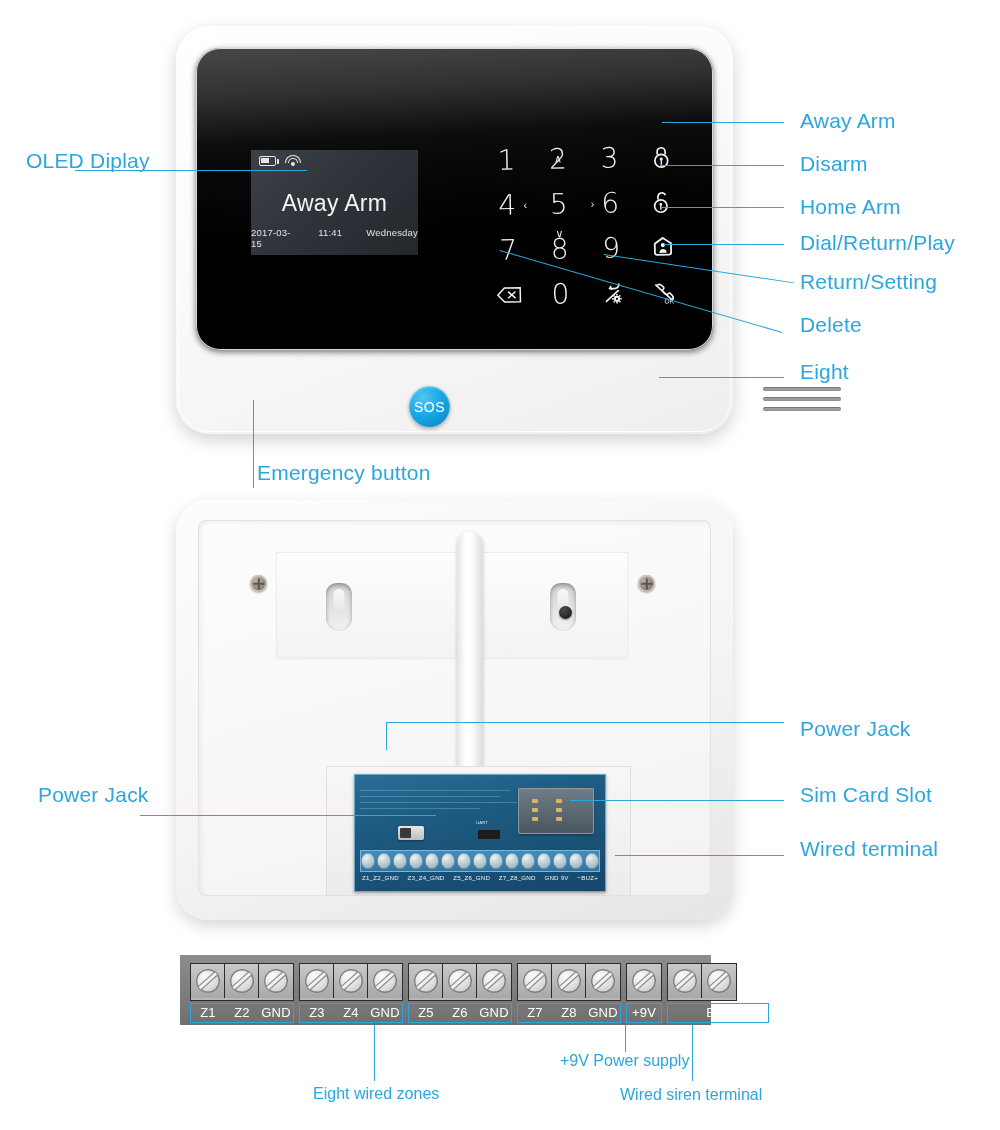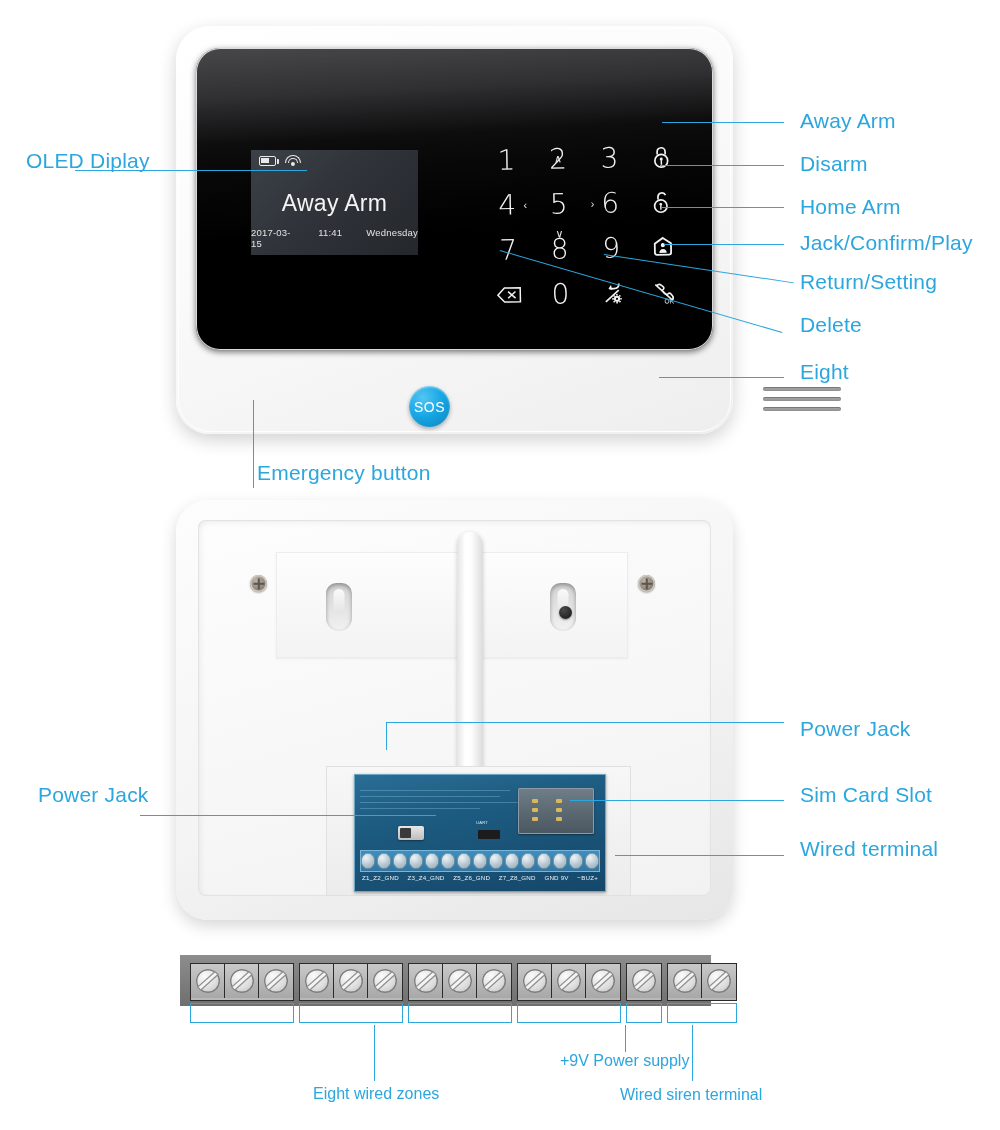--- a/index.html
+++ b/index.html
@@ -384,7 +384,7 @@
   <div class="callout-label" style="left:800px; top:196px;">Home Arm</div>
 
   <div class="lead-h" style="left:664px; top:244px; width:120px;"></div>
-  <div class="callout-label" style="left:800px; top:232px;">Jack/Confirm/Play</div>
+  <div class="callout-label" style="left:800px; top:232px;">Dial/Return/Play</div>
 
   <div class="lead-diag" style="left:604px; top:254px; width:192px; transform:rotate(8.5deg);"></div>
   <div class="callout-label" style="left:800px; top:271px;">Return/Setting</div>

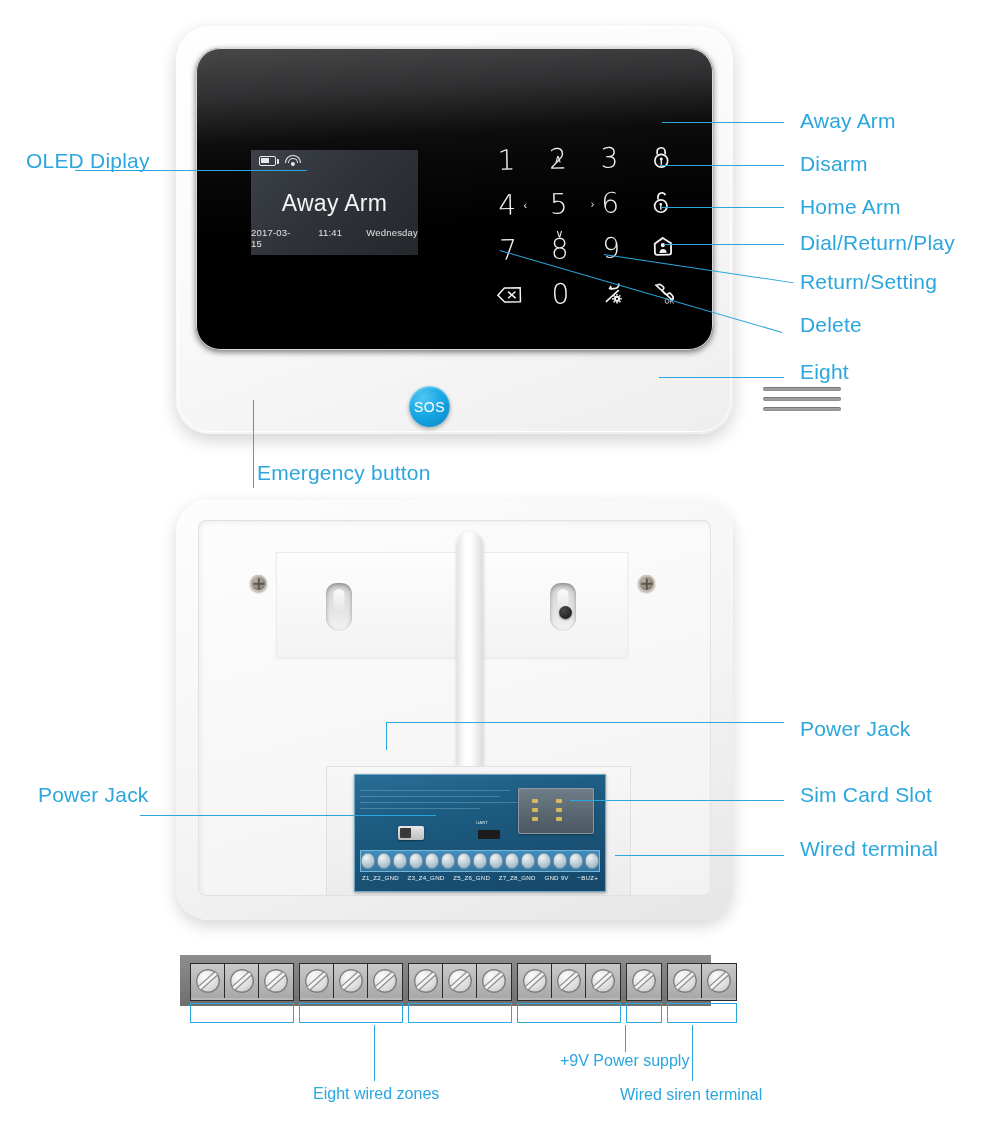--- a/index.html
+++ b/index.html
@@ -199,7 +199,7 @@
 
   
   .term-strip{
-    position:absolute; left:180px; top:955px; width:531px; height:51px;
+    position:absolute; left:180px; top:955px; width:531px; height:70px;
     background:linear-gradient(180deg,#8d8d8d 0%,#7e7e7e 50%,#6f6f6f 100%);
   }
   .term-screws{

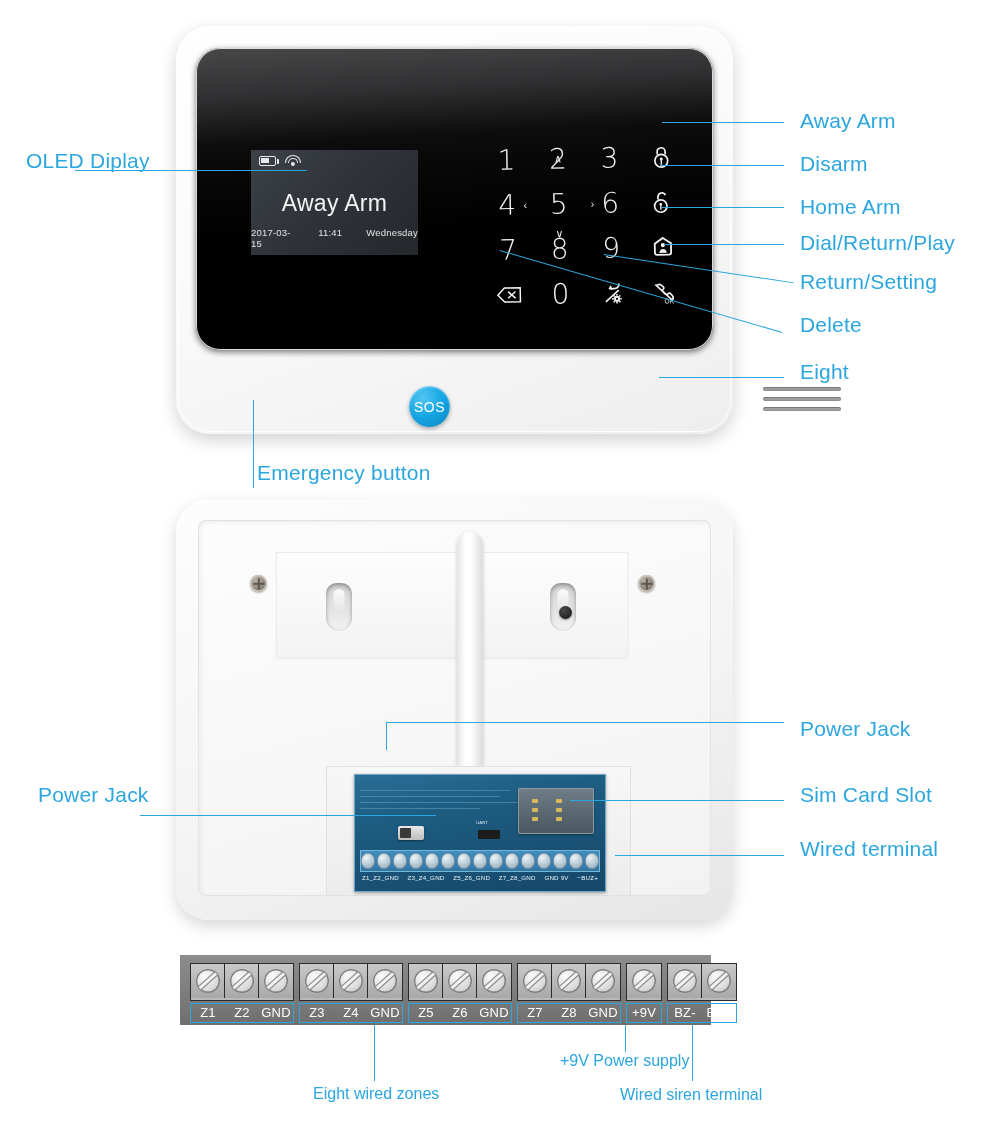--- a/index.html
+++ b/index.html
@@ -564,7 +564,7 @@
       <div class="lgroup" style="margin-left:5px;">
         <span class="lcell">+9V</span>
       </div>
-      <div class="lgroup" style="margin-left:5px;">
+      <div class="lgroup" style="margin-left:5px;padding-left:32px;">
         <span class="lcell">BZ-</span>
         <span class="lcell">BZ+</span>
       </div>

